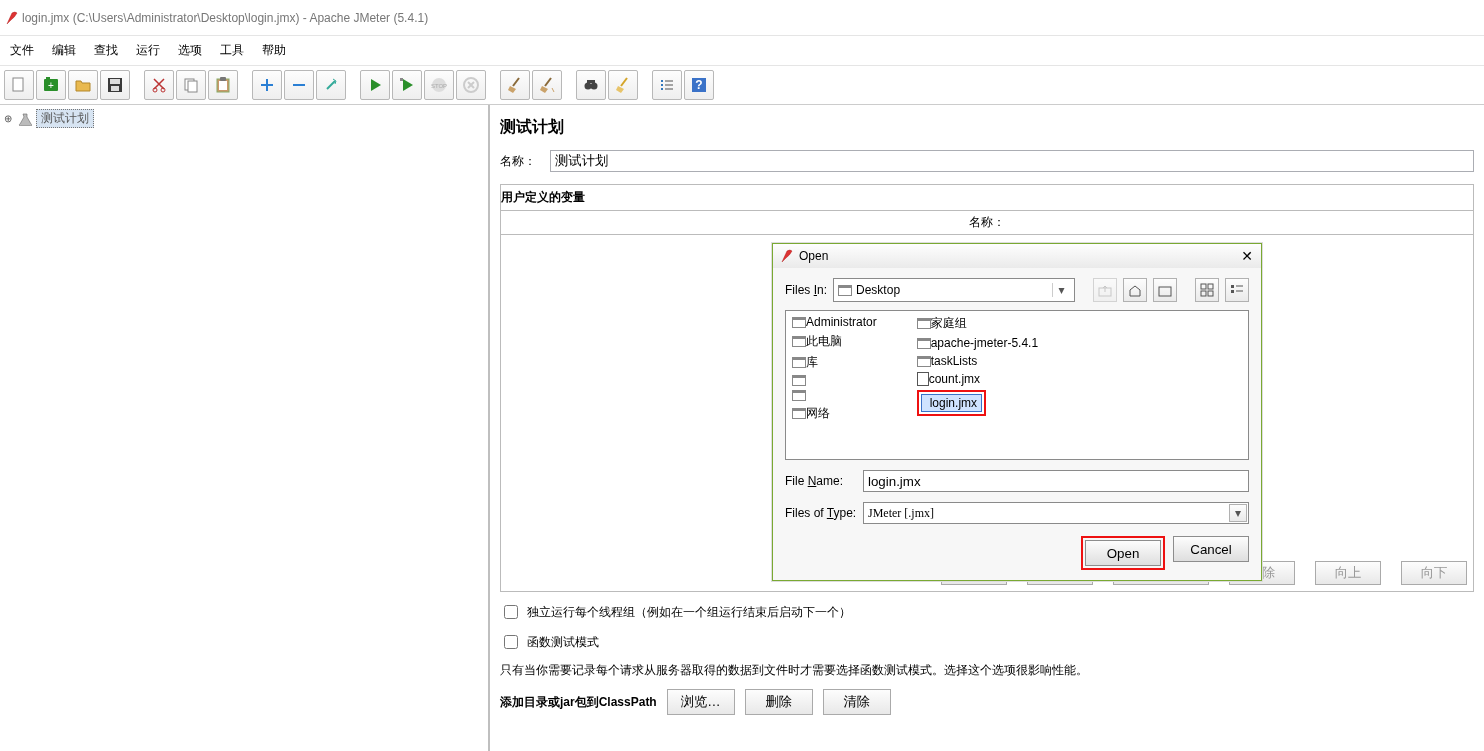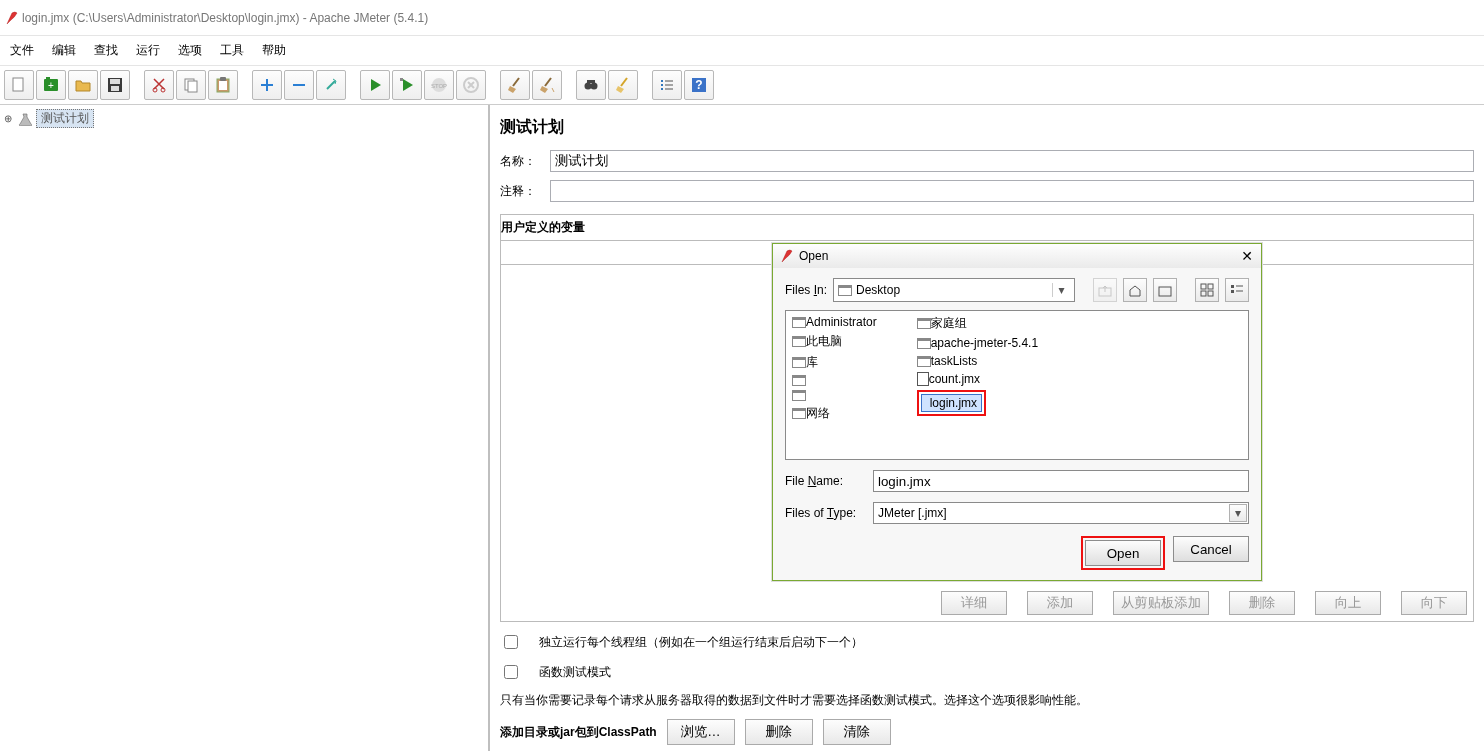--- a/index.html
+++ b/index.html
@@ -230,10 +230,6 @@
       <label>名称：</label>
       <input type="text" value="测试计划" style="">
     </div>
-    <div class="form-row">
-      <label>注释：</label>
-      <input type="text" value="" style="">
-    </div>
 
     <div class="vars-panel">
       <div class="vars-title">用户定义的变量</div>

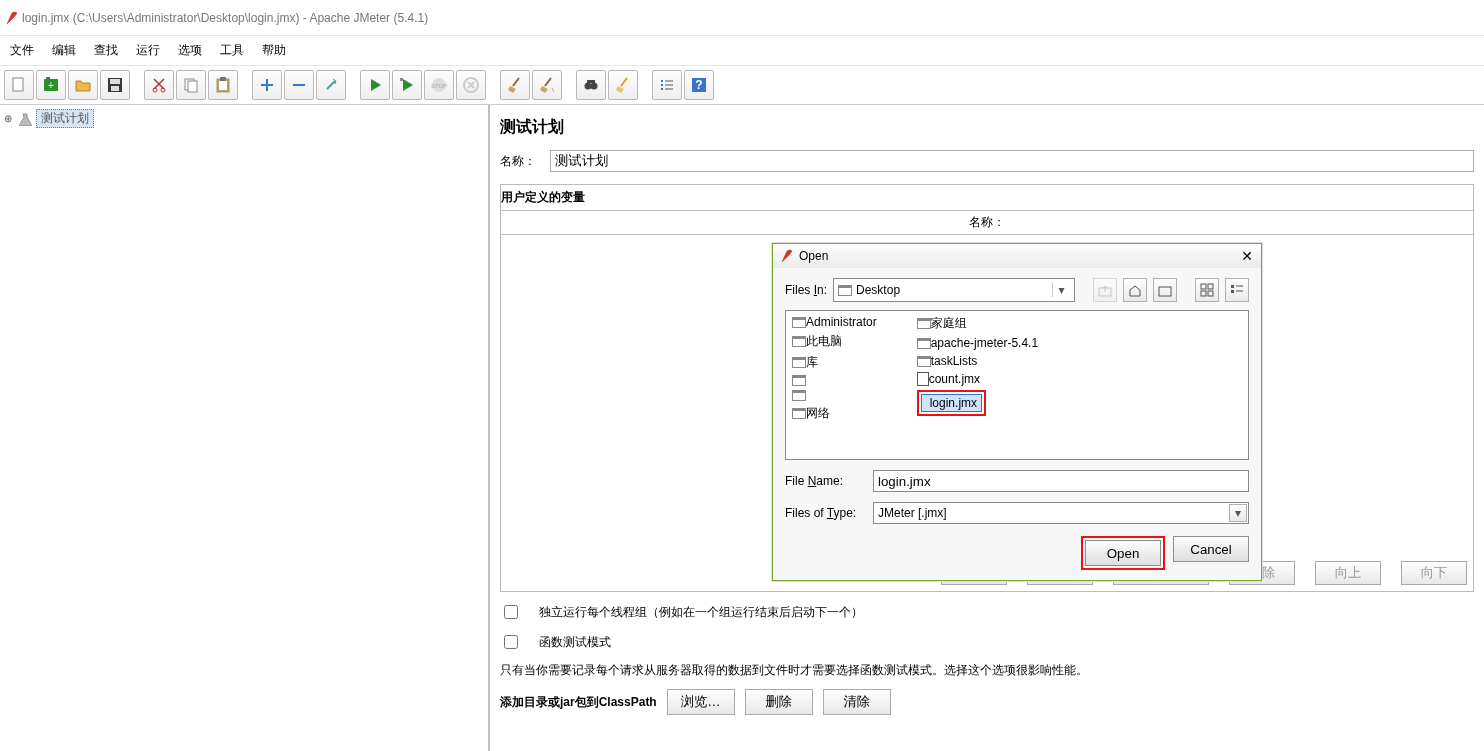--- a/index.html
+++ b/index.html
@@ -53,7 +53,7 @@
   .file-item .doc { width: 12px; height: 14px; border: 1px solid #555; background: #fff; position: relative; }
   .sel-file { display: flex; align-items: center; border: 1px solid #3a72c8; background: #cfe3ff; padding: 1px 4px; gap: 4px; }
   .red-box { border: 2px solid #e11; padding: 2px; }
-  .fn-row { display: flex; align-items: center; gap: 10px; margin: 10px 0 6px 0; }
+  .fn-row { display: flex; align-items: center; margin: 10px 0 6px 0; }
   .fn-row label { width: 78px; }
   .fn-input { flex: 1; height: 22px; border: 1px solid #8a8a8a; background: #fff; padding: 0 4px; }
   .fn-combo { flex: 1; display: flex; align-items: center; height: 22px; border: 1px solid #8a8a8a; background: #fff; padding: 0 4px; }

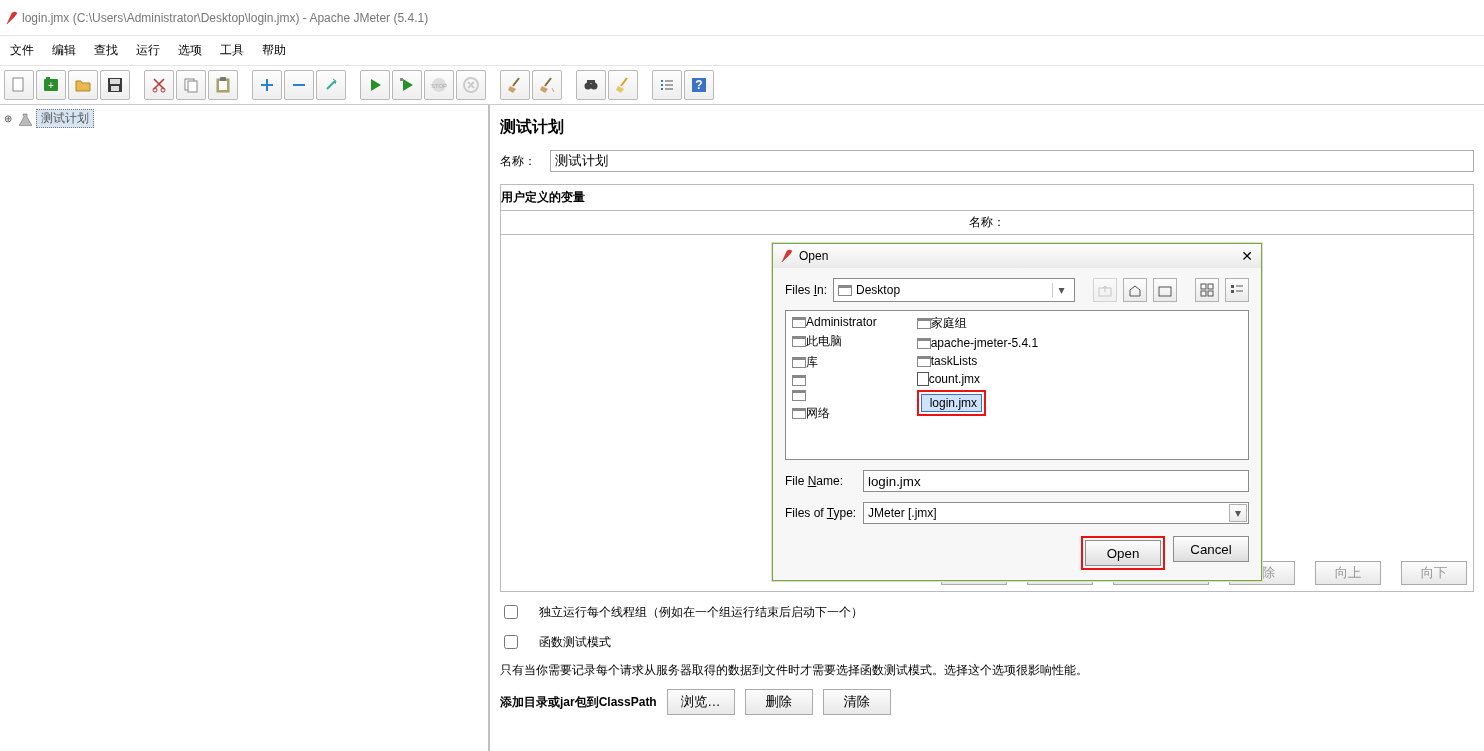--- a/index.html
+++ b/index.html
@@ -56,7 +56,7 @@
   .fn-row { display: flex; align-items: center; margin: 10px 0 6px 0; }
   .fn-row label { width: 78px; }
   .fn-input { flex: 1; height: 22px; border: 1px solid #8a8a8a; background: #fff; padding: 0 4px; }
-  .fn-combo { flex: 1; display: flex; align-items: center; height: 22px; border: 1px solid #8a8a8a; background: #fff; padding: 0 4px; }
+  .fn-combo { flex: 1; display: flex; align-items: center; height: 22px; border: 1px solid #8a8a8a; background: #fff; padding: 0 4px; font-family: Liberation Serif, serif; }
   .fn-combo .drop { width: 18px; text-align: center; color: #555; background: linear-gradient(#fdfdfd,#eaeaea); border: 1px solid #b1b1b1; margin-right: -3px; height: 18px; line-height: 16px; }
   .dlg-btns { display: flex; justify-content: flex-end; gap: 8px; margin-top: 12px; }
   .dlg-btns button { width: 76px; height: 26px; border: 1px solid #8d8d8d; background: linear-gradient(#fdfdfd,#dedede); }

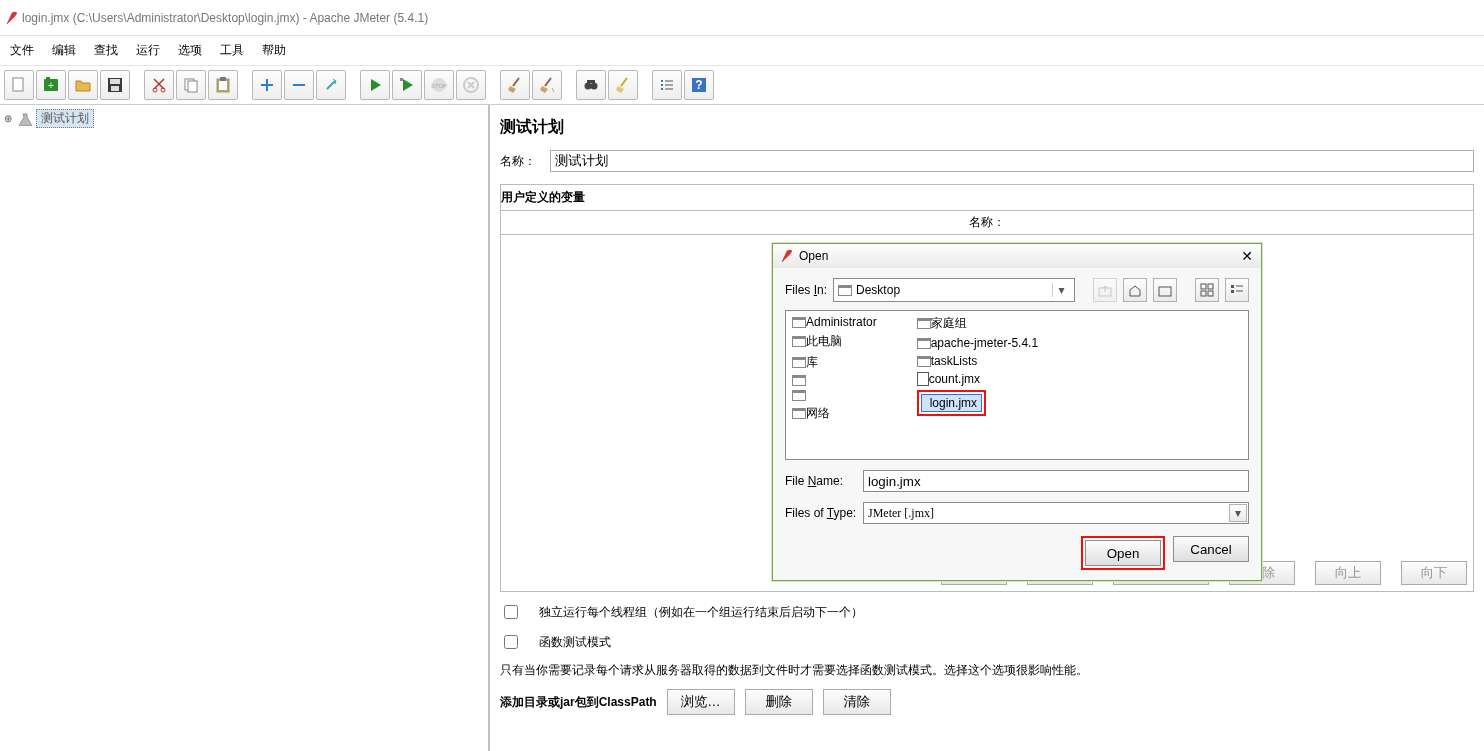--- a/index.html
+++ b/index.html
@@ -30,7 +30,7 @@
   .vars-body { background: #fff; height: 320px; }
   .vars-btns { display: flex; justify-content: flex-end; gap: 20px; padding: 6px; }
   .vars-btns button { width: 66px; height: 24px; border: 1px solid #aaa; background: linear-gradient(#fdfdfd,#e8e8e8); color: #999; }
-  .chk-row { display: flex; align-items: center; gap: 18px; margin: 10px 0; }
+  .chk-row { display: flex; align-items: center; gap: 6px; margin: 10px 0; }
   .chk-row input { width: 14px; height: 14px; }
   .hint { color: #000; margin: 10px 0; }
   .cp-row { display: flex; align-items: center; gap: 10px; margin-top: 10px; }

